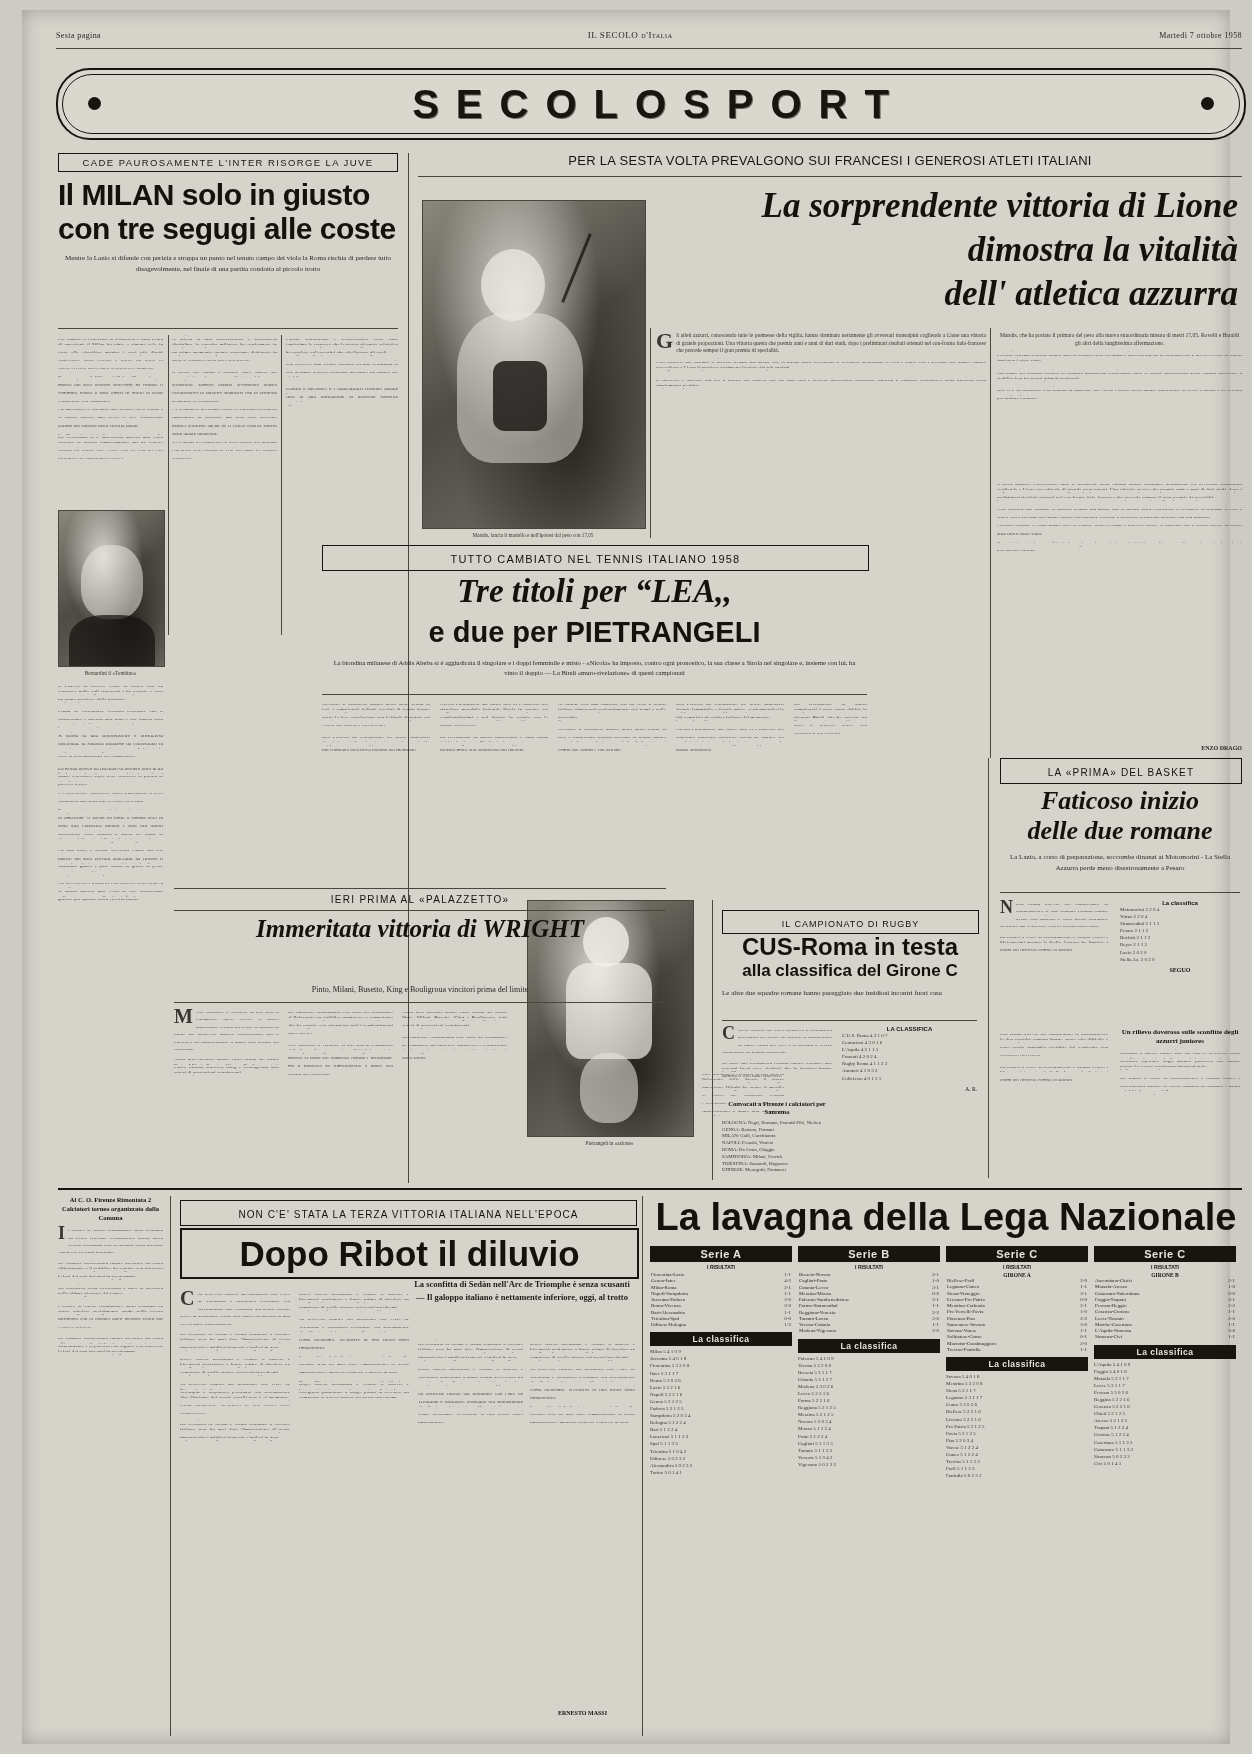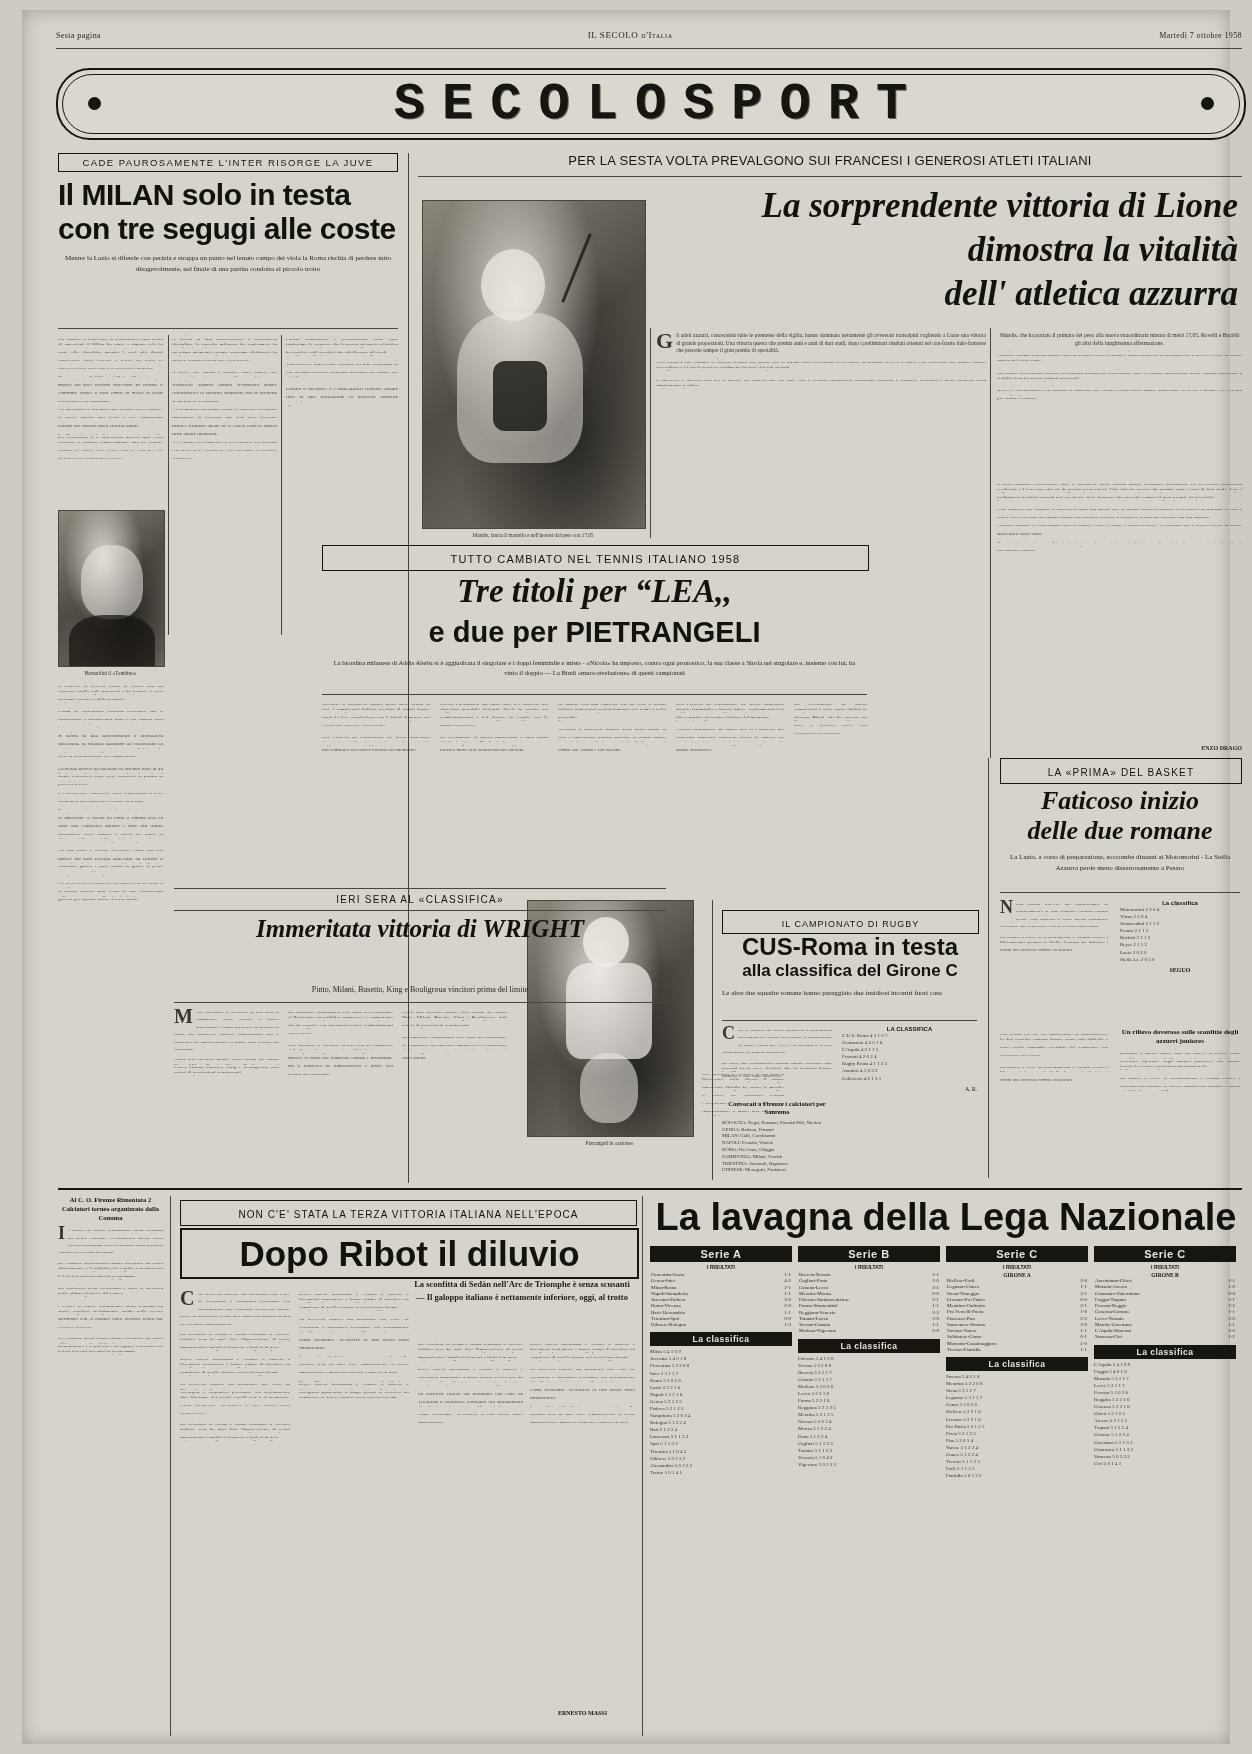--- a/index.html
+++ b/index.html
@@ -38,7 +38,7 @@
   .masthead .dot{width:13px;height:13px;border-radius:50%;background:#17150f;position:absolute;top:27px;}
   .masthead .dot.l{left:30px;}
   .masthead .dot.r{right:30px;}
-  .masthead .word{position:relative;font-family:Liberation Mono, monospace;font-weight:bold;font-size:52px;letter-spacing:17px;
+  .masthead .word{position:relative;font-family:Liberation Sans, sans-serif;font-weight:bold;font-size:40px;letter-spacing:17px;
      color:#17150f;text-shadow:1px 1px 0 #6a665c;padding-left:16px;}
 
   

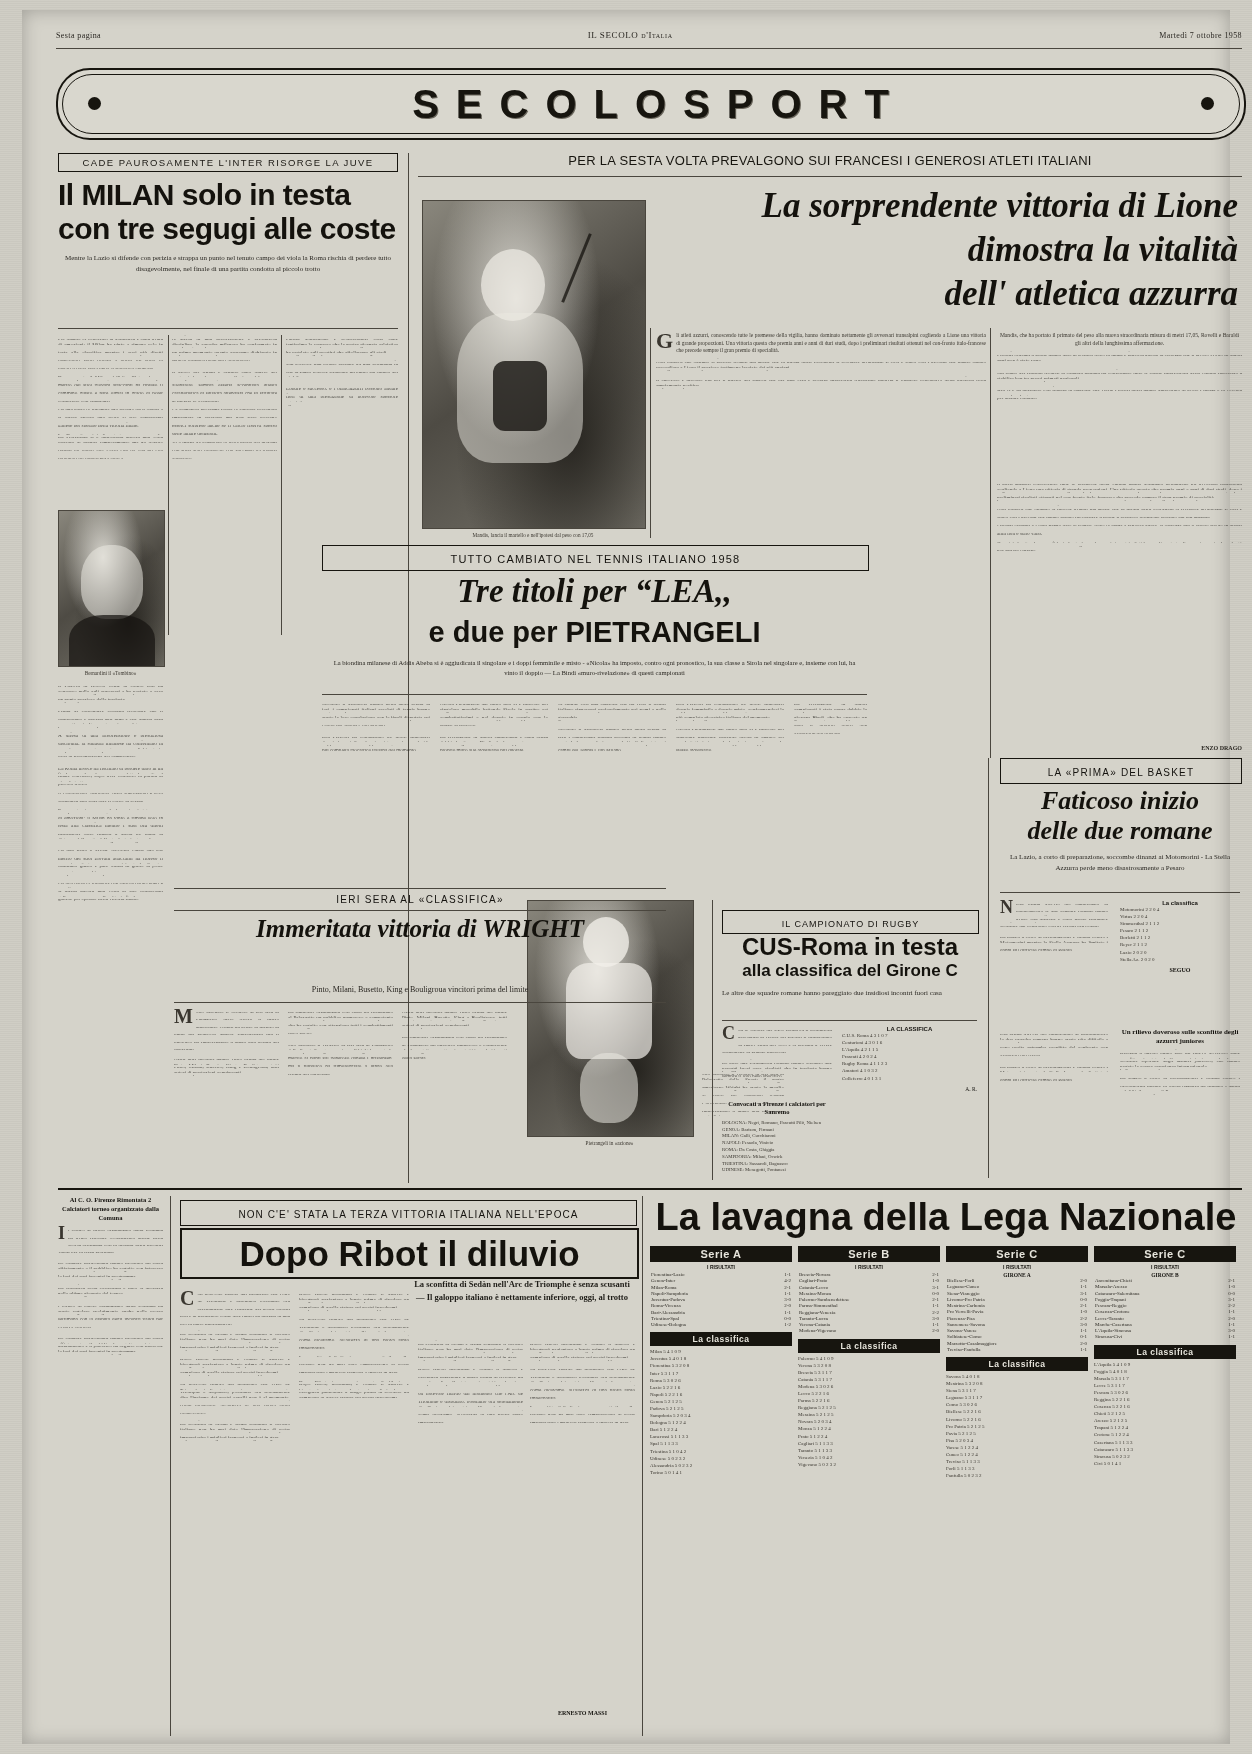--- a/index.html
+++ b/index.html
@@ -86,7 +86,7 @@
 
   <div style="position:absolute;left:36px;top:143px;width:340px;">
     <div class="kicker">CADE PAUROSAMENTE L'INTER RISORGE LA JUVE</div>
-    <div class="hl-black" style="font-size:30px;margin-top:8px;letter-spacing:-0.5px;">Il MILAN solo in testa</div>
+    <div class="hl-black" style="font-size:30px;margin-top:8px;letter-spacing:-0.5px;">Il MILAN solo in giusto</div>
     <div class="hl-black" style="font-size:30px;margin-top:4px;letter-spacing:-0.5px;">con tre segugi alle coste</div>
     <div style="font-size:7px;line-height:1.5;text-align:center;margin-top:9px;color:#2a2722;">Mentre la Lazio si difende con perizia e strappa un punto nel tenuto campo dei viola la Roma rischia di perdere tutto disagevolmente, nel finale di una partita condotta al piccolo trotto</div>
   </div>

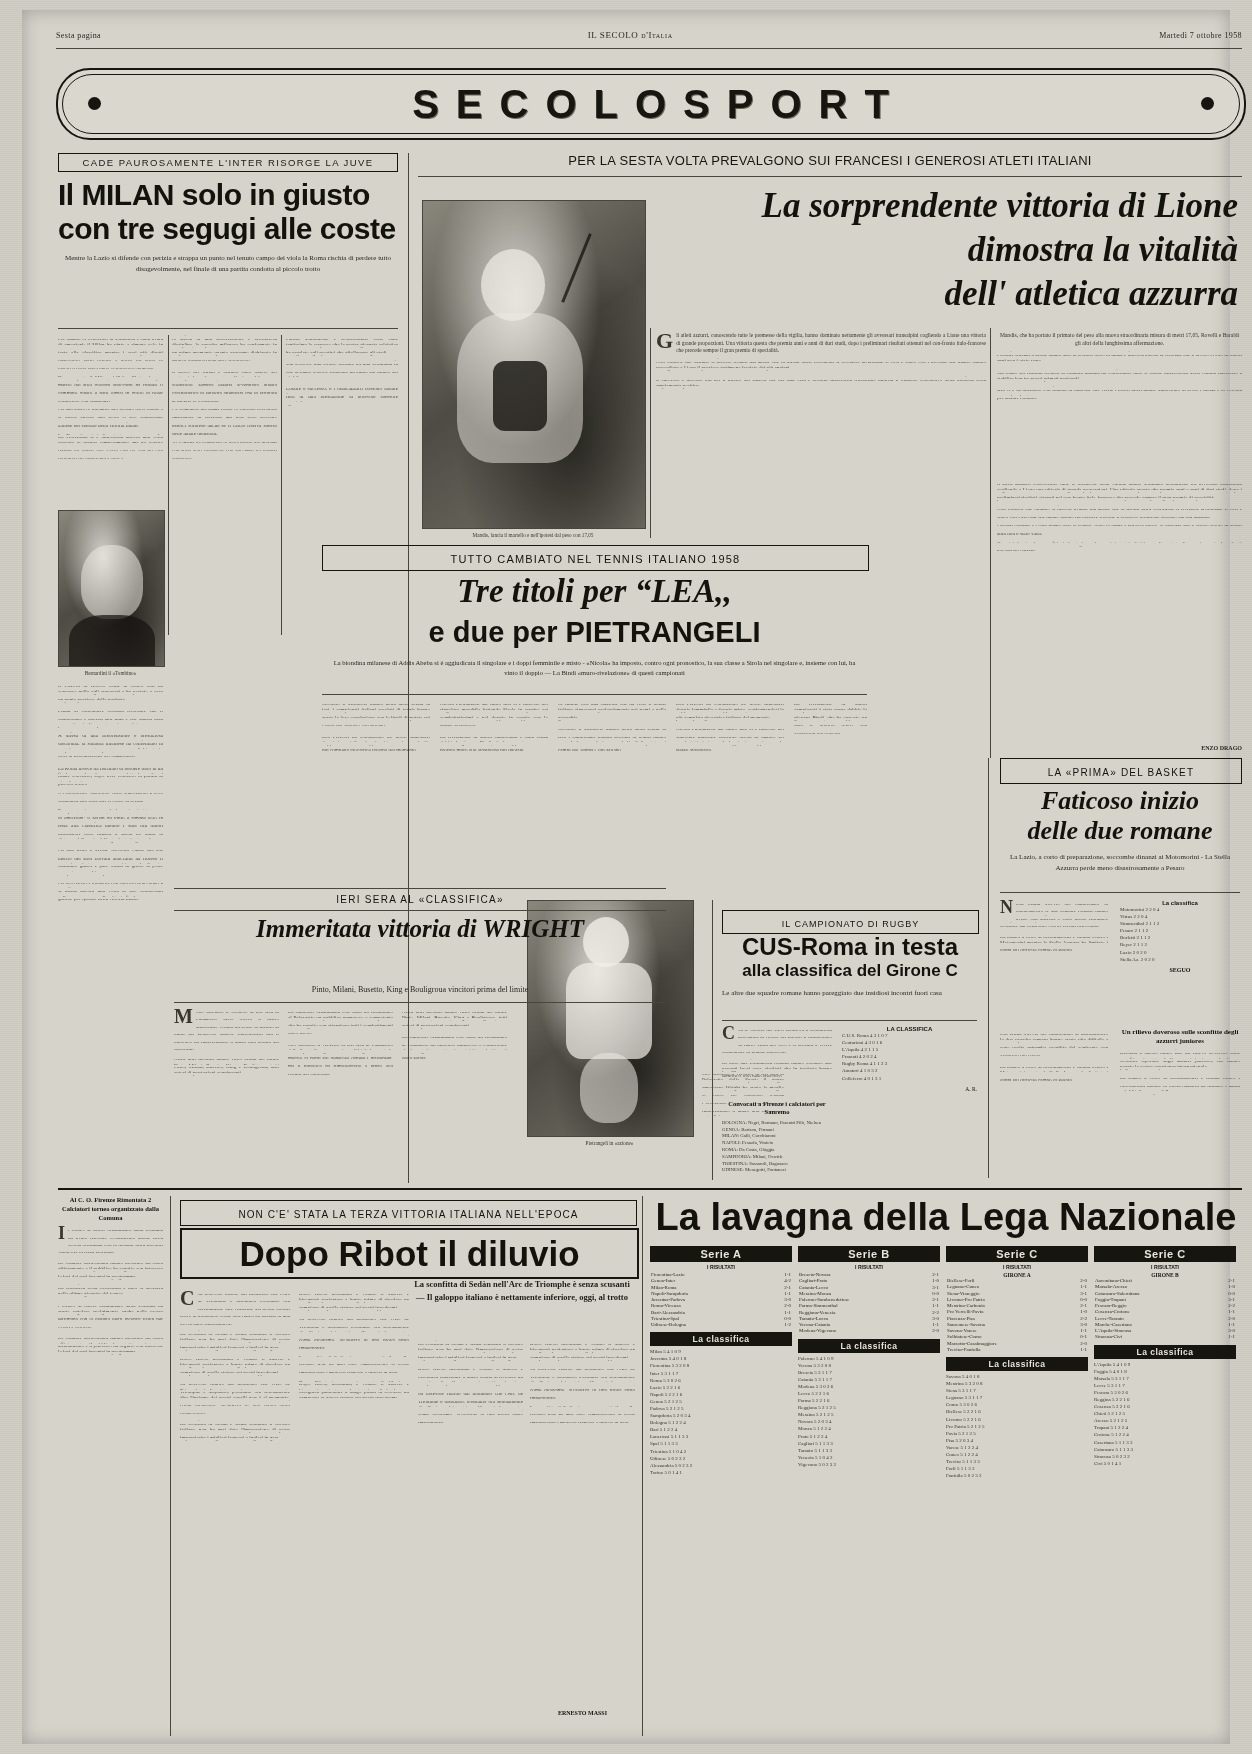--- a/index.html
+++ b/index.html
@@ -210,7 +210,7 @@
   <div class="cap" style="position:absolute;left:505px;top:1128px;width:165px;">Pietrangeli in «azione»</div>
 
   <div class="hline" style="left:152px;top:878px;width:492px;"></div>
-  <div style="position:absolute;left:152px;top:884px;width:492px;text-align:center;font-family:'Liberation Sans',sans-serif;font-size:10px;letter-spacing:1.3px;">IERI SERA AL «CLASSIFICA»</div>
+  <div style="position:absolute;left:152px;top:884px;width:492px;text-align:center;font-family:'Liberation Sans',sans-serif;font-size:10px;letter-spacing:1.3px;">IERI PRIMA AL «PALAZZETTO»</div>
   <div class="hline" style="left:152px;top:900px;width:492px;"></div>
   <div class="hl-serif" style="position:absolute;left:152px;top:906px;width:492px;text-align:center;font-size:25px;">Immeritata vittoria di WRIGHT</div>
   <div style="position:absolute;left:152px;top:975px;width:492px;text-align:center;font-size:8px;color:#2a2722;">Pinto, Milani, Busetto, King e Bouligroua vincitori prima del limite</div>

